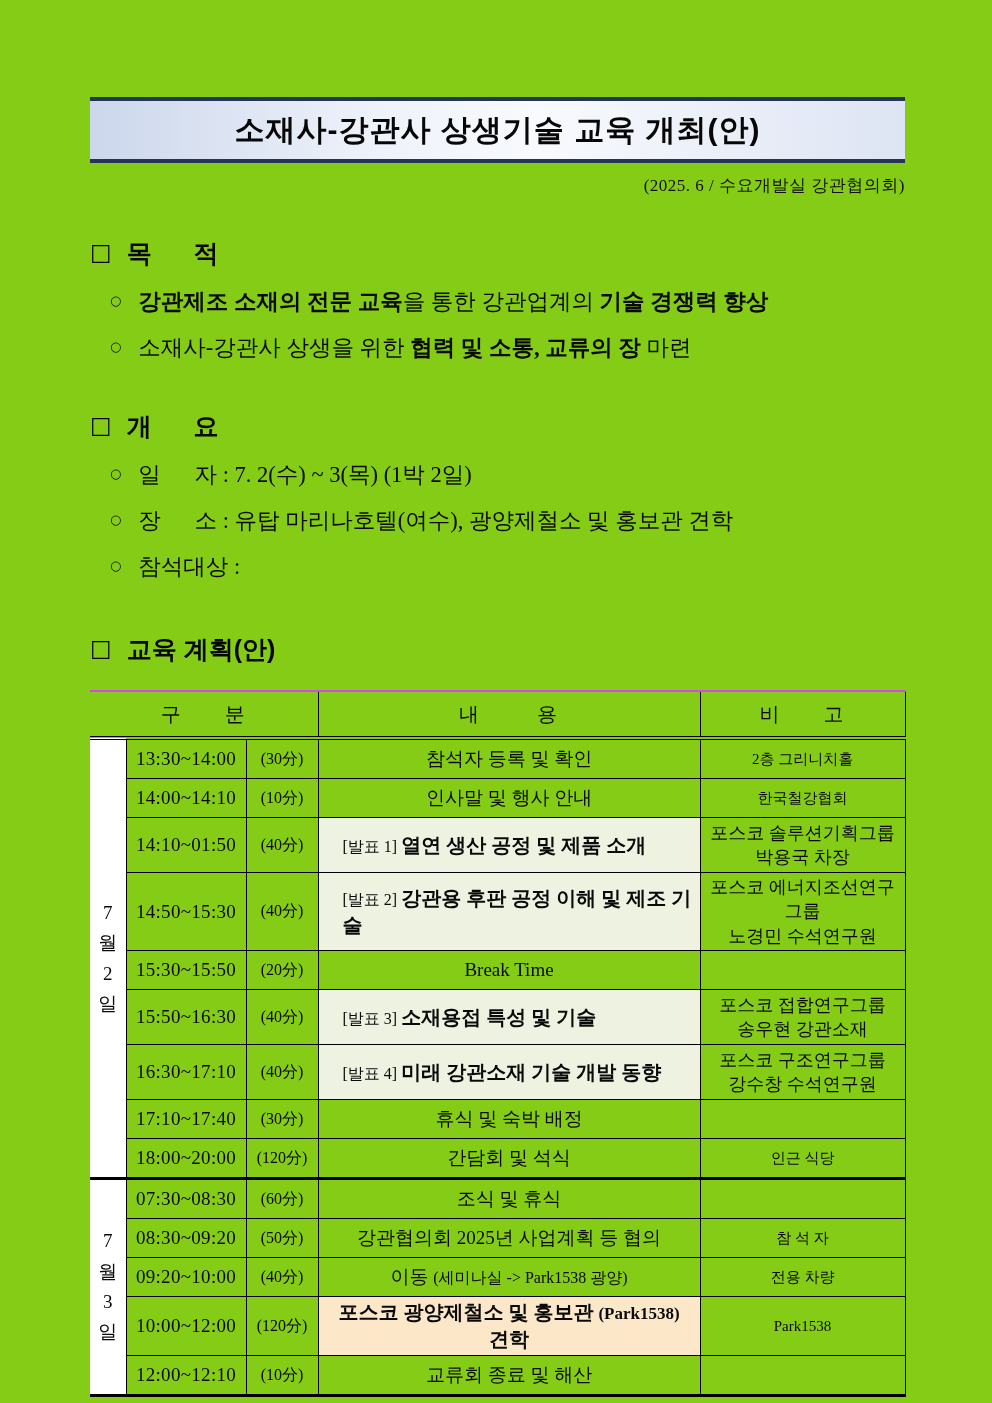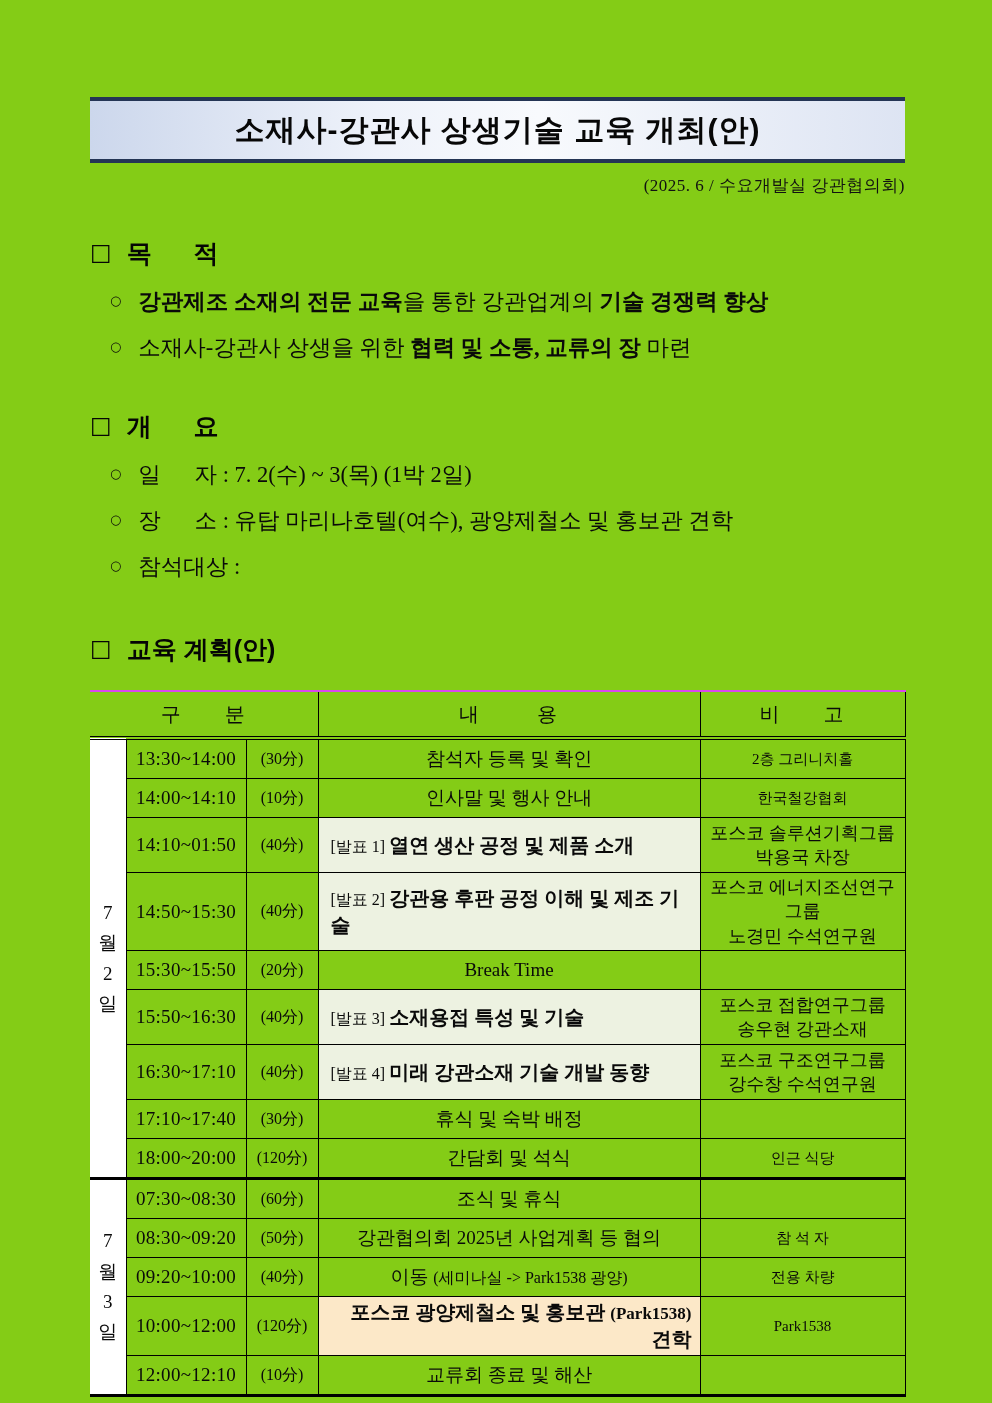--- a/index.html
+++ b/index.html
@@ -81,7 +81,7 @@
   td.content-cell .b { font-weight:bold; font-size:20px; }
   td.content-cell .small { font-size:16px; }
   td.content-cell .small.b { font-size:17px; }
-  td.content-cell.hl-green { background:#edf2e1; text-align:left; padding-left:12px; }
+  td.content-cell.hl-green { background:#edf2e1; text-align:left; padding-left:24px; }
   td.content-cell.hl-orange { background:#fce8c8;text-align:right; }
   td.remark-cell { font-size:15px; padding:2px 4px; line-height:1.4; }
   td.remark-cell.two-line { font-size:18px; line-height:1.35;text-align:center; }

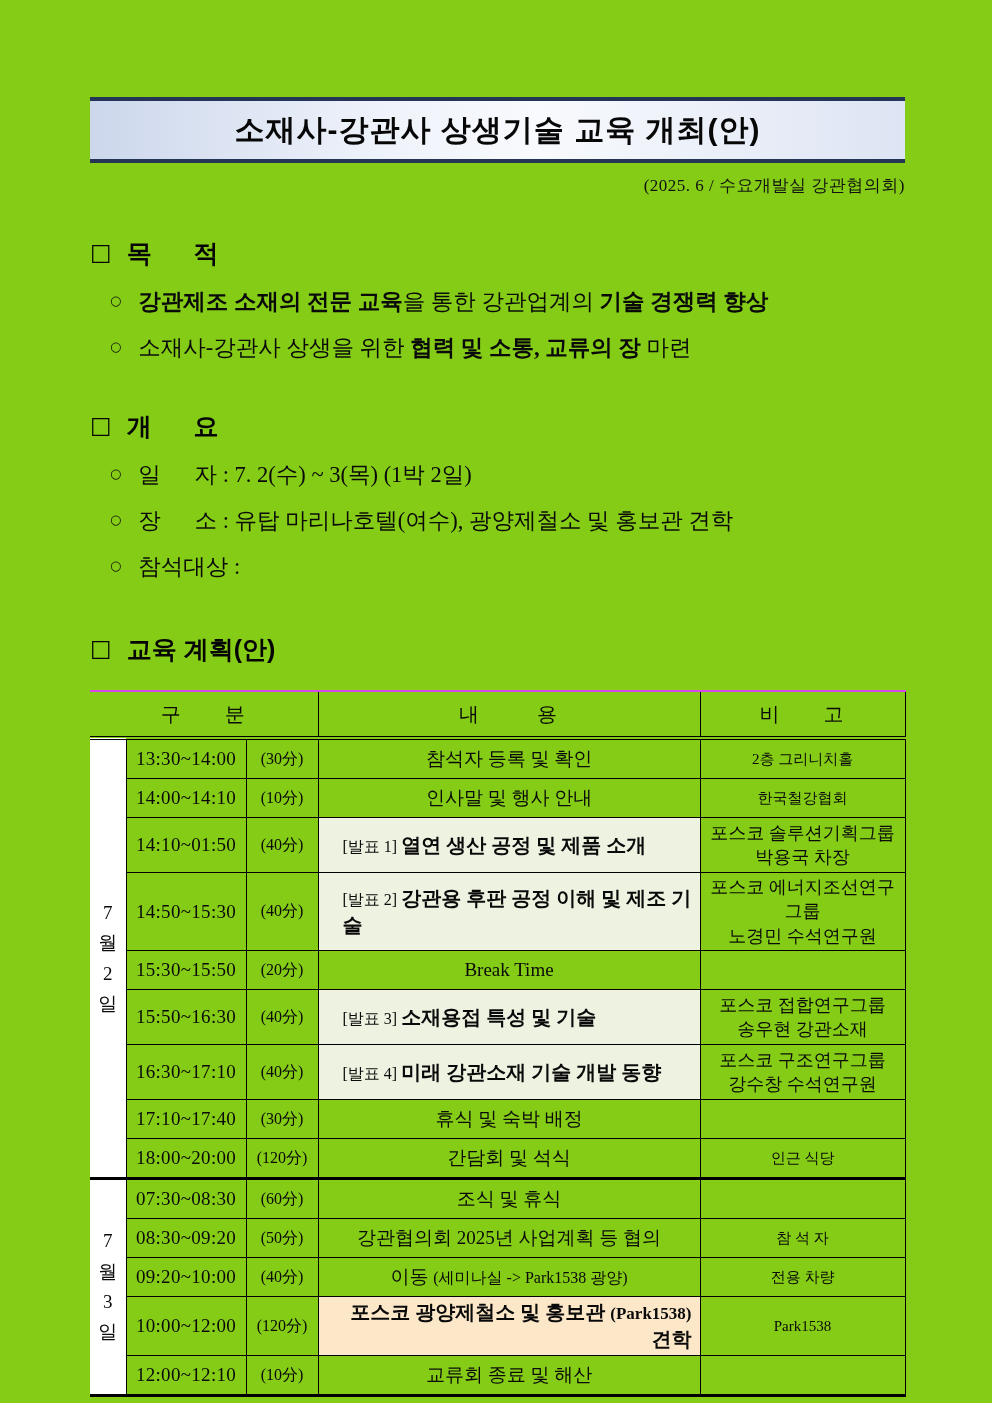--- a/index.html
+++ b/index.html
@@ -82,7 +82,7 @@
   td.content-cell .small { font-size:16px; }
   td.content-cell .small.b { font-size:17px; }
   td.content-cell.hl-green { background:#edf2e1; text-align:left; padding-left:24px; }
-  td.content-cell.hl-orange { background:#fce8c8;text-align:right; }
+  td.content-cell.hl-orange { background:#fce8c8; }
   td.remark-cell { font-size:15px; padding:2px 4px; line-height:1.4; }
   td.remark-cell.two-line { font-size:18px; line-height:1.35;text-align:center; }
   tr.group-start td { border-top:3px solid #000; }

